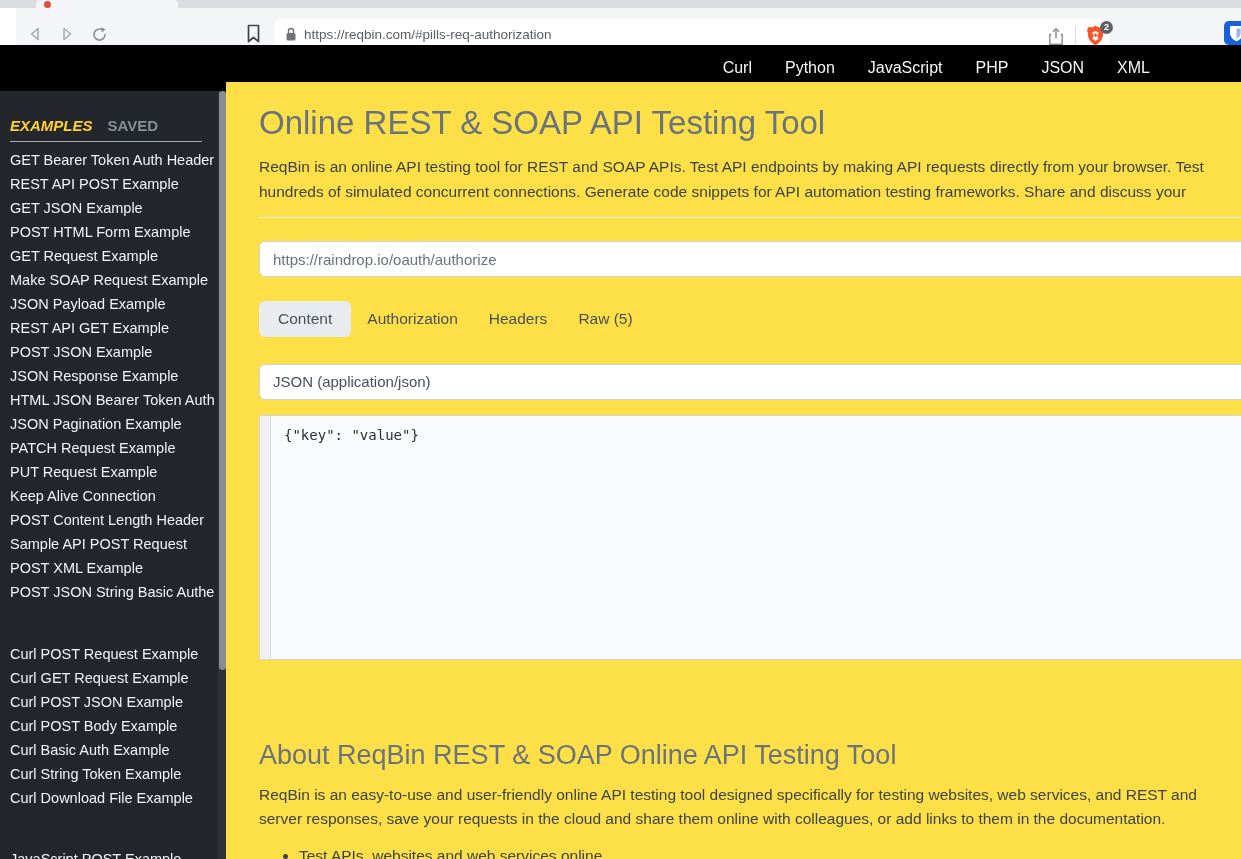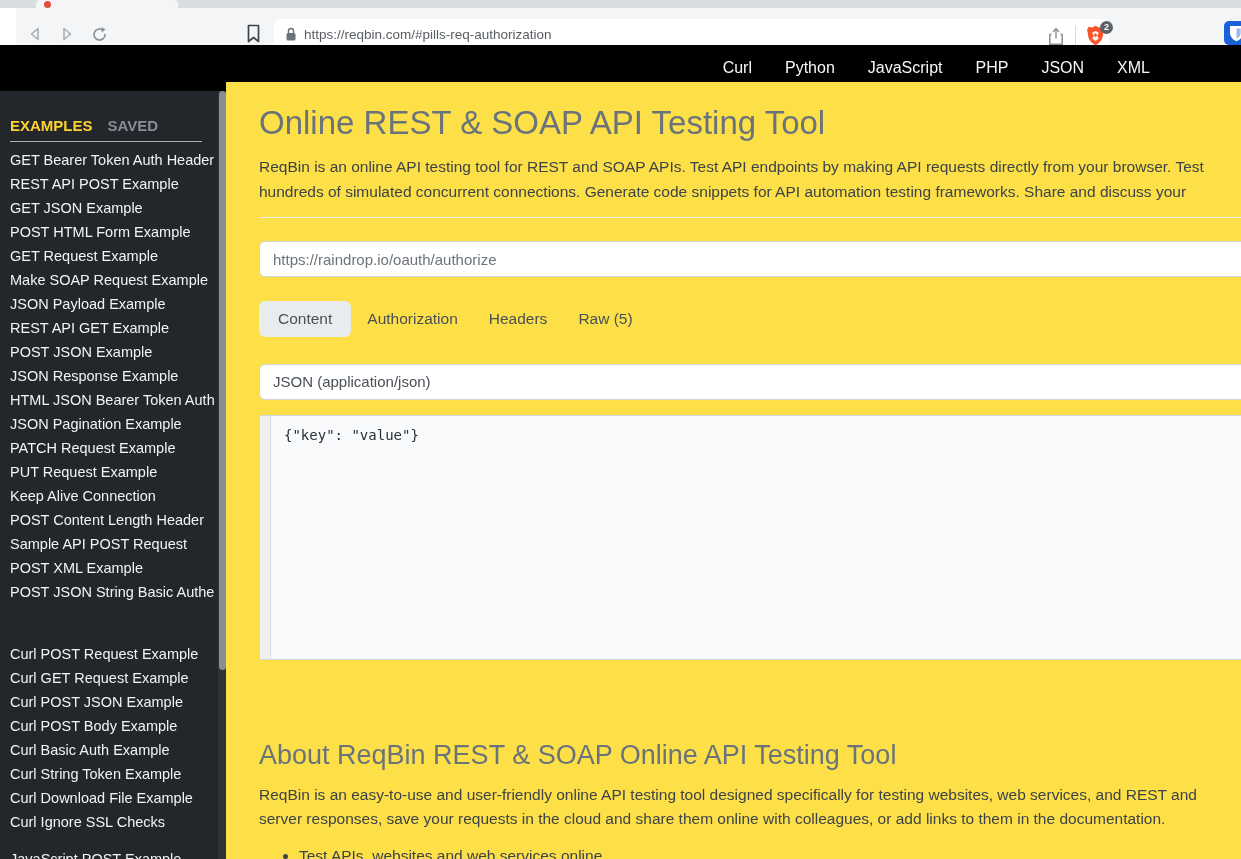--- a/index.html
+++ b/index.html
@@ -35,7 +35,7 @@
   
   #sidebar { left:0; top:91px; width:218px; height:768px; background:#23272b; overflow:hidden; }
   #sidebar-tabs { left:10px; top:26px; display:flex; gap:15px; font-size:15px; font-weight:bold; }
-  #tab-examples { color:#ffd231; cursor:pointer; }
+  #tab-examples { color:#ffd231; cursor:pointer;font-style:italic; }
   #tab-saved { color:#878e95; cursor:pointer; }
   #sidebar-rule { left:10px; top:50px; width:192px; height:1px; background:#a9aeb4; }
   .sb-list { left:10px; width:205px; list-style:none; }

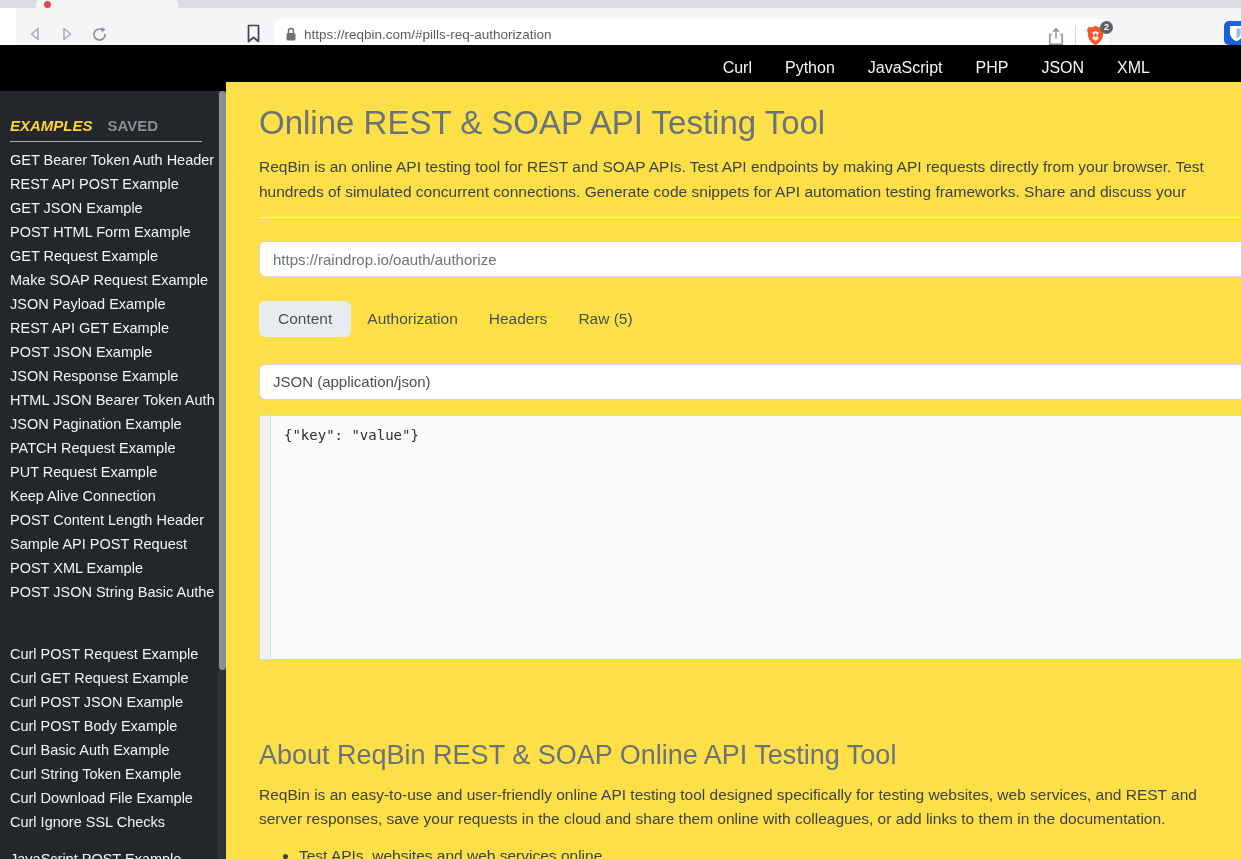--- a/index.html
+++ b/index.html
@@ -189,7 +189,6 @@
       <div>Curl Basic Auth Example</div>
       <div>Curl String Token Example</div>
       <div>Curl Download File Example</div>
-      <div>Curl Ignore SSL Checks</div>
     </div>
   <div id="sb-list-3" class="abs sb-list">
       <div>JavaScript POST Example</div>

